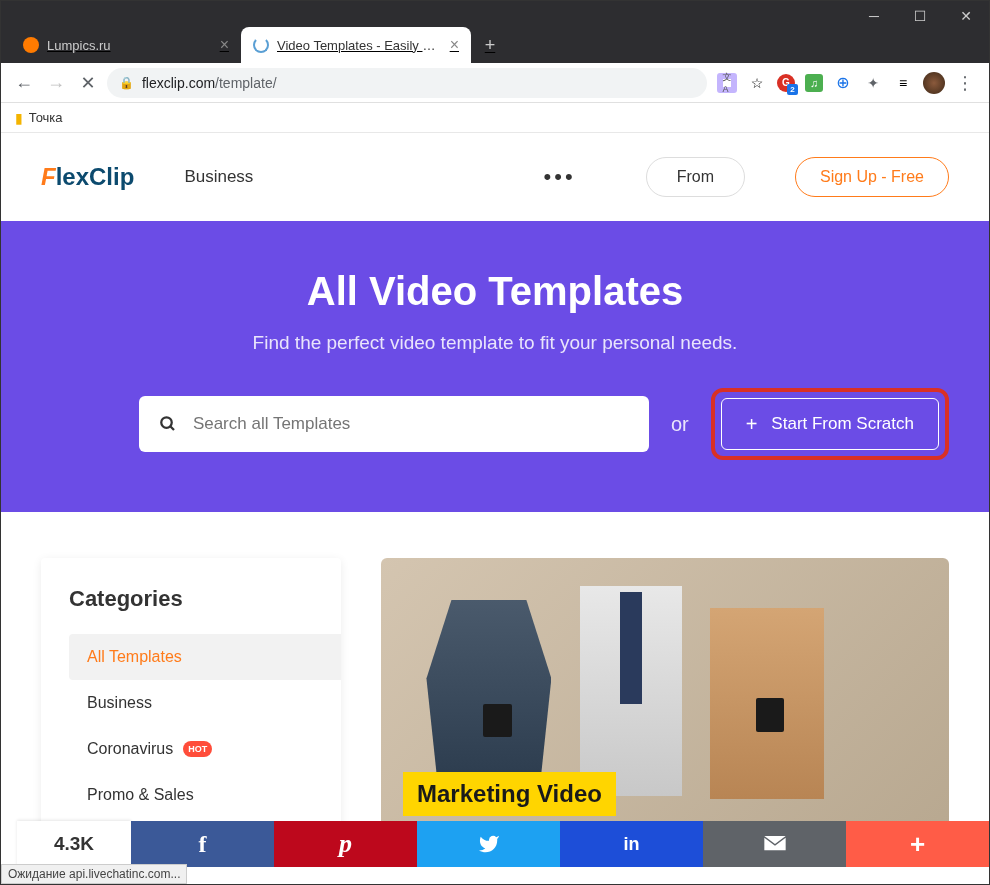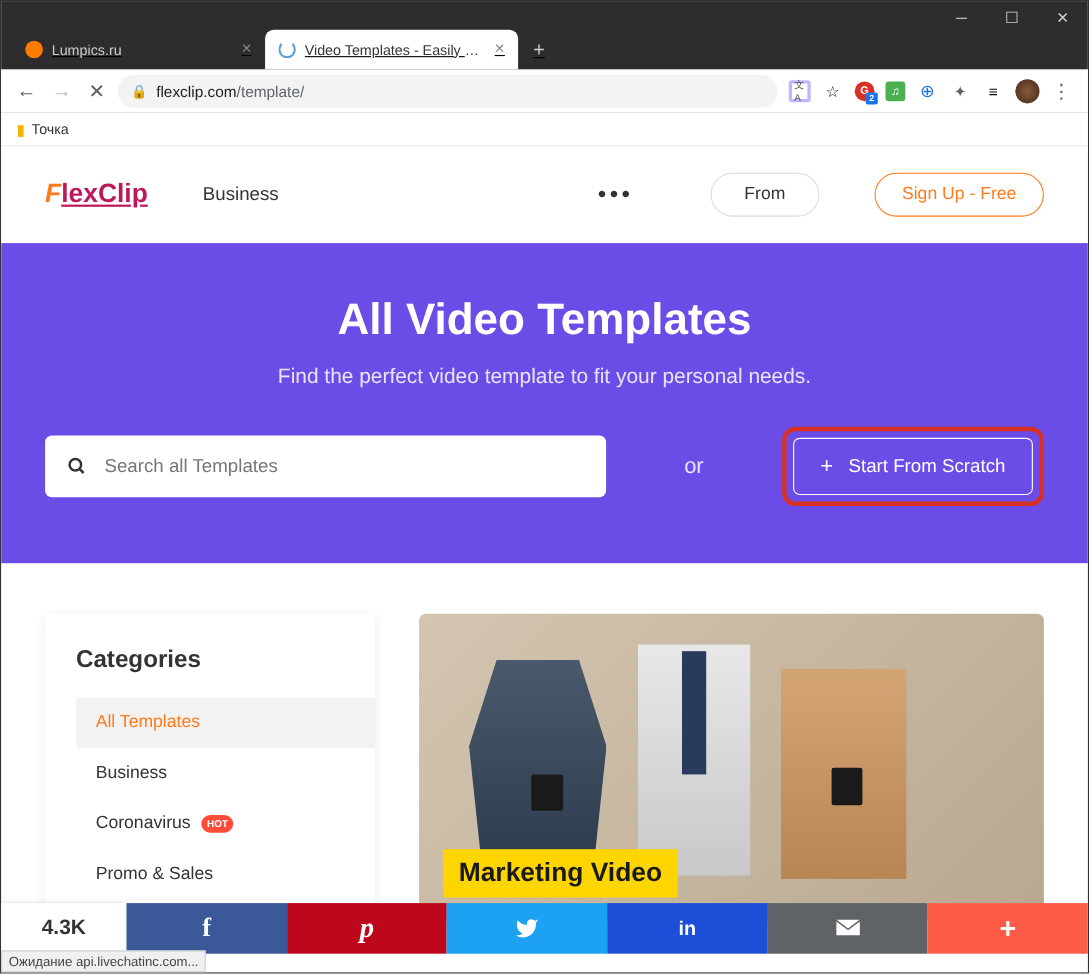--- a/index.html
+++ b/index.html
@@ -26,7 +26,7 @@
 .url-text { color: #202124; }
 .ext-icons { display: flex; align-items: center; gap: 10px; padding: 0 4px; }
 .ext-icon { width: 20px; height: 20px; display: flex; align-items: center; justify-content: center; font-size: 14px; position: relative; }
-.trans-icon { border: 3px solid #c4b5fd; border-radius: 3px; font-size: 9px; padding: 1px 2px; color: #555; }
+.trans-icon { border: 6px solid #c4b5fd; border-radius: 3px; font-size: 9px; padding: 1px 2px; color: #555; }
 .adblock { width: 18px; height: 18px; border-radius: 50%; background: #d93025; color: #fff; font-size: 10px; font-weight: bold; display: flex; align-items: center; justify-content: center; }
 .adblock::after { content: "2"; position: absolute; bottom: -3px; right: -3px; background: #1a73e8; color: #fff; font-size: 8px; width: 11px; height: 11px; border-radius: 2px; display: flex; align-items: center; justify-content: center; }
 .music-icon { width: 18px; height: 18px; background: #4caf50; color: #fff; border-radius: 3px; display: flex; align-items: center; justify-content: center; font-size: 11px; }

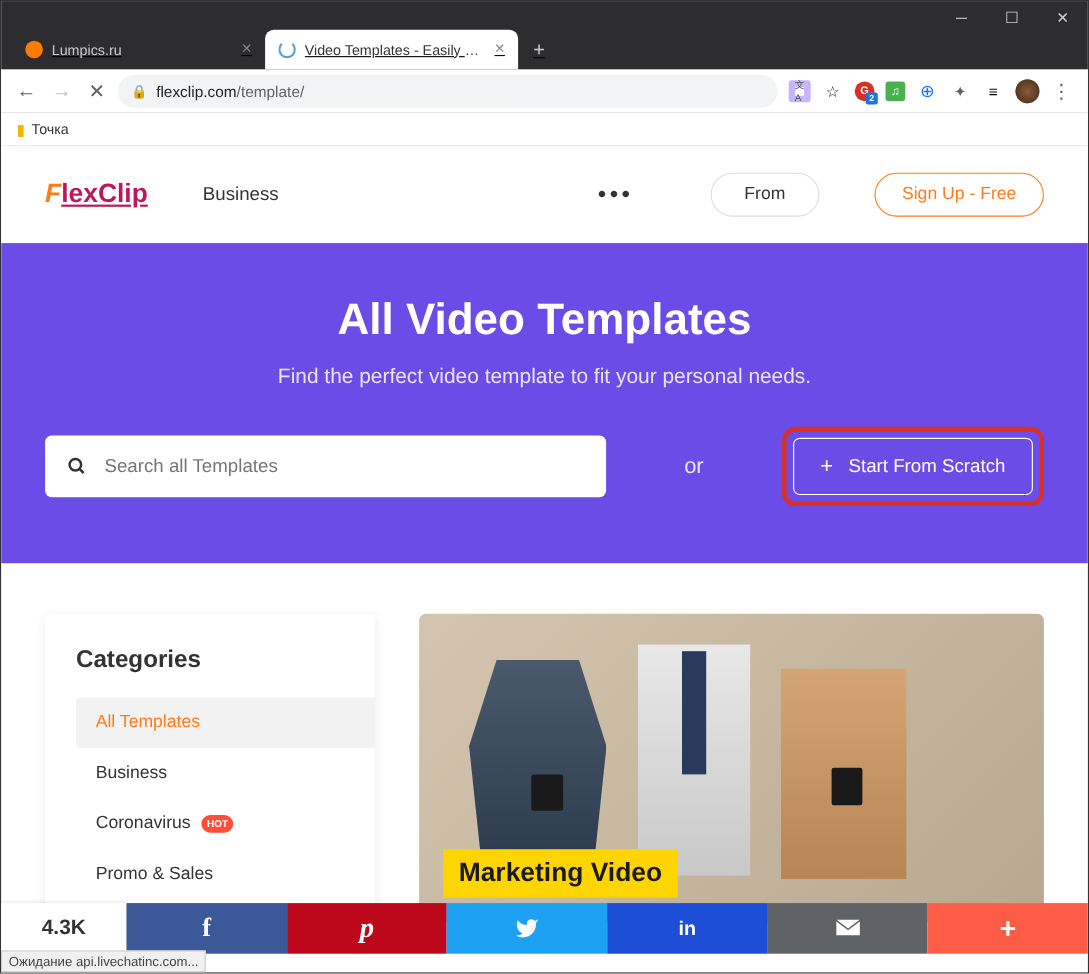--- a/index.html
+++ b/index.html
@@ -44,7 +44,7 @@
 .site-header { height: 88px; display: flex; align-items: center; padding: 0 40px; gap: 50px; background: #fff; }
 .logo { font-size: 24px; font-weight: 600; }
 .logo-f { color: #ff7b1a; font-weight: 700; font-style: italic; }
-.logo-rest { color: #be185d; text-decoration: underline; }
+.logo-rest { color: #0c4a6e; }
 .nav-link { font-size: 17px; color: #333; font-weight: 500; }
 .header-dots { font-size: 22px; color: #333; letter-spacing: 3px; margin-left: auto; margin-right: 20px; }
 .login-btn { padding: 10px 30px; border: 1px solid #ddd; border-radius: 24px; font-size: 16px; color: #333; background: #fff; }

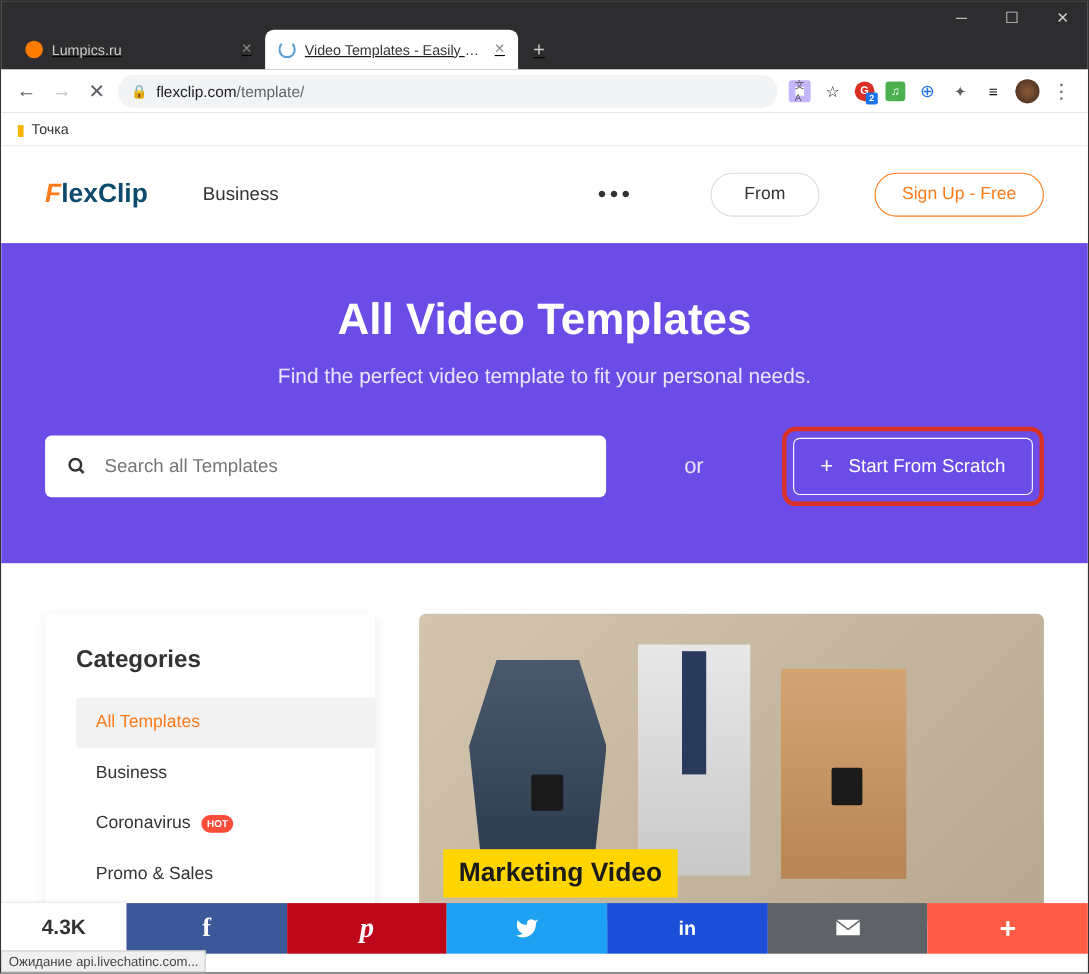--- a/index.html
+++ b/index.html
@@ -53,7 +53,7 @@
 .hero { background: #6b4ce6; padding: 48px 40px 52px; text-align: center; }
 .hero-title { color: #fff; font-size: 40px; font-weight: 600; margin-bottom: 18px; }
 .hero-sub { color: rgba(255,255,255,0.85); font-size: 19px; margin-bottom: 34px; }
-.search-row { display: flex; align-items: center; justify-content: space-between; gap: 22px; }
+.search-row { display: flex; align-items: center; justify-content: flex-end; gap: 22px; }
 .search-box { width: 510px; height: 56px; background: #fff; border-radius: 6px; display: flex; align-items: center; padding: 0 20px; gap: 16px; }
 .search-icon { color: #333; font-size: 18px; font-weight: bold; }
 .search-input { flex: 1; border: none; font-size: 17px; color: #999; outline: none; }

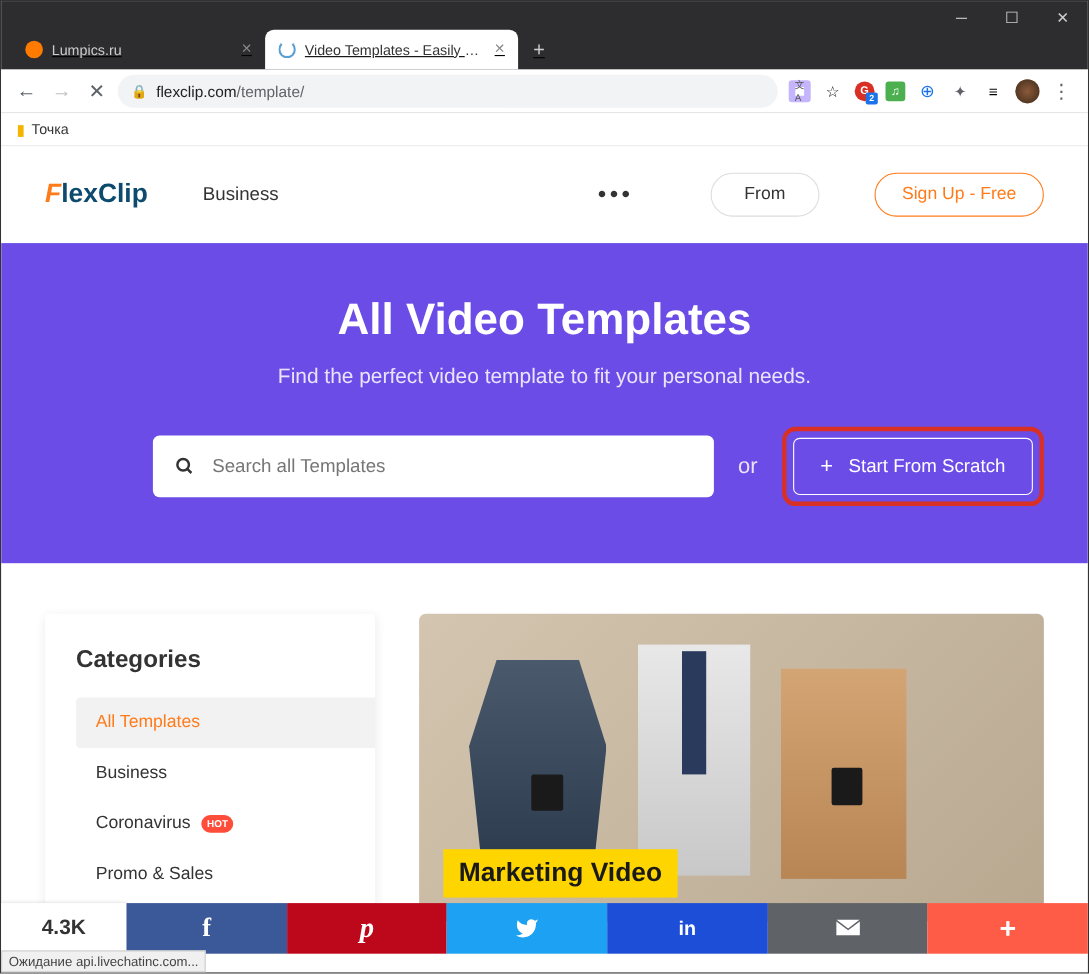--- a/index.html
+++ b/index.html
@@ -86,7 +86,7 @@
 .card-label { background: #ffd500; color: #1a1a1a; font-size: 24px; font-weight: 700; padding: 8px 14px; position: relative; z-index: 2; }
 
 
-.share-bar { position: absolute; bottom: 17px; left: 0; right: 0; height: 46px; display: flex; }
+.share-bar { position: absolute; bottom: 17px; left: 16px; right: 0; height: 46px; display: flex; }
 .share-count { width: 114px; background: #fff; color: #333; font-size: 19px; font-weight: 600; display: flex; align-items: center; justify-content: center; box-shadow: 0 -1px 3px rgba(0,0,0,0.1); }
 .share-btn { flex: 1; display: flex; align-items: center; justify-content: center; color: #fff; font-size: 20px; font-weight: bold; }
 .fb { background: #3b5998; font-family: Georgia, serif; font-size: 24px; }

